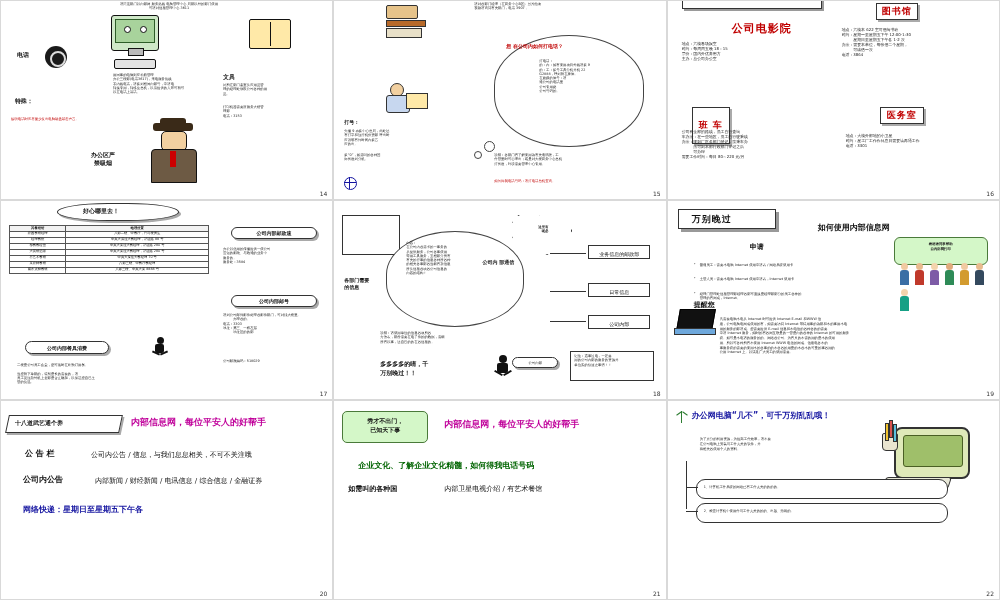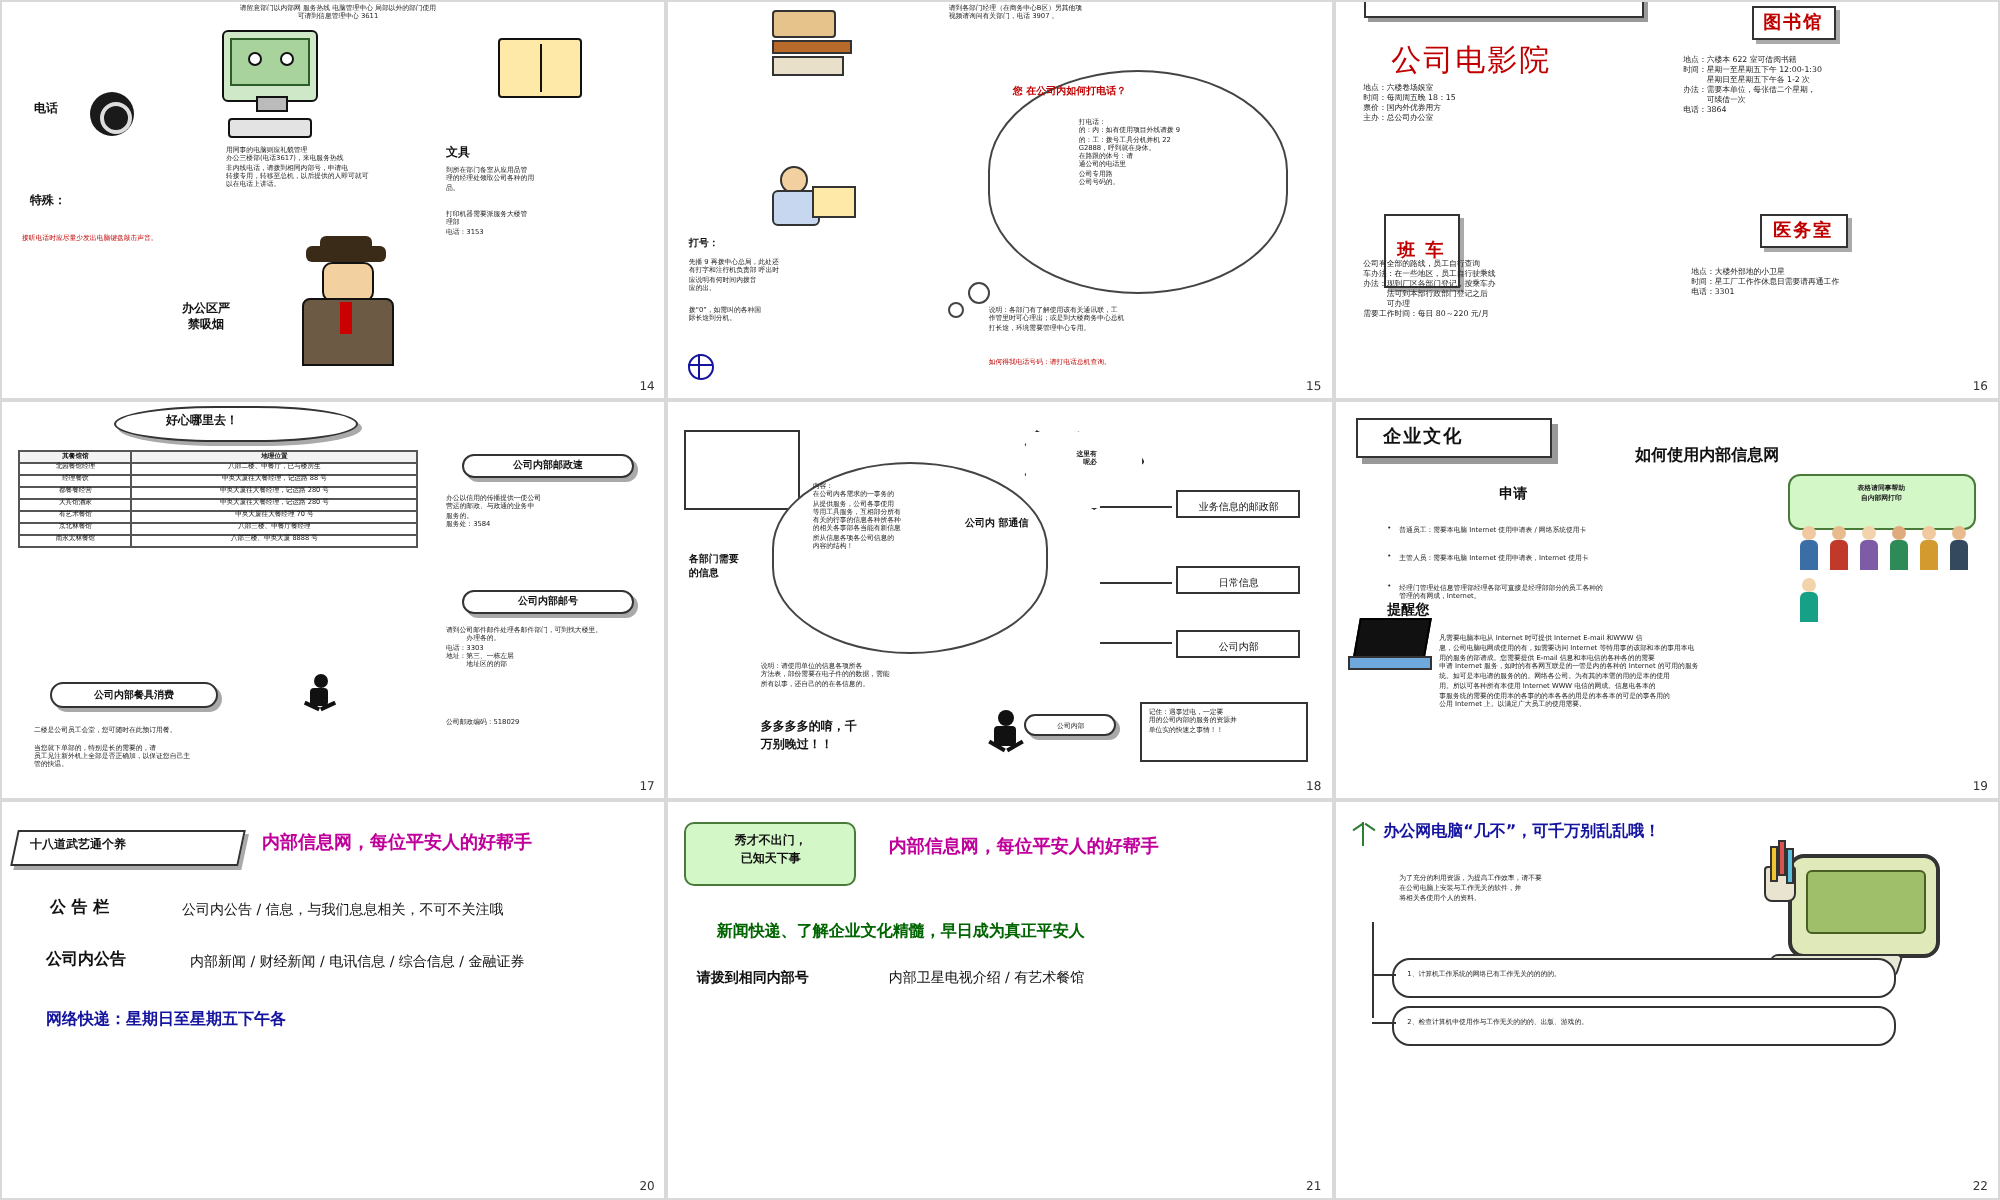--- a/index.html
+++ b/index.html
@@ -99,7 +99,7 @@
   .head{position:absolute;left:18px;top:8px;width:24px;height:18px;background:#f2d0a0;border:1px solid #111;border-radius:5px;}
   .body-suit{position:absolute;left:8px;top:26px;width:44px;height:32px;background:#6d5a44;border:1px solid #111;border-radius:4px 4px 0 0;}
   .tie{position:absolute;left:27px;top:28px;width:6px;height:16px;background:#c00;}
-  .bigtitle{font-size:15px;font-weight:normal;letter-spacing:1px;}
+  .bigtitle{font-size:11px;font-weight:bold;letter-spacing:1px;margin-left:36px;}
   .midtitle{font-size:9px;font-weight:bold;letter-spacing:1px;}
 
   

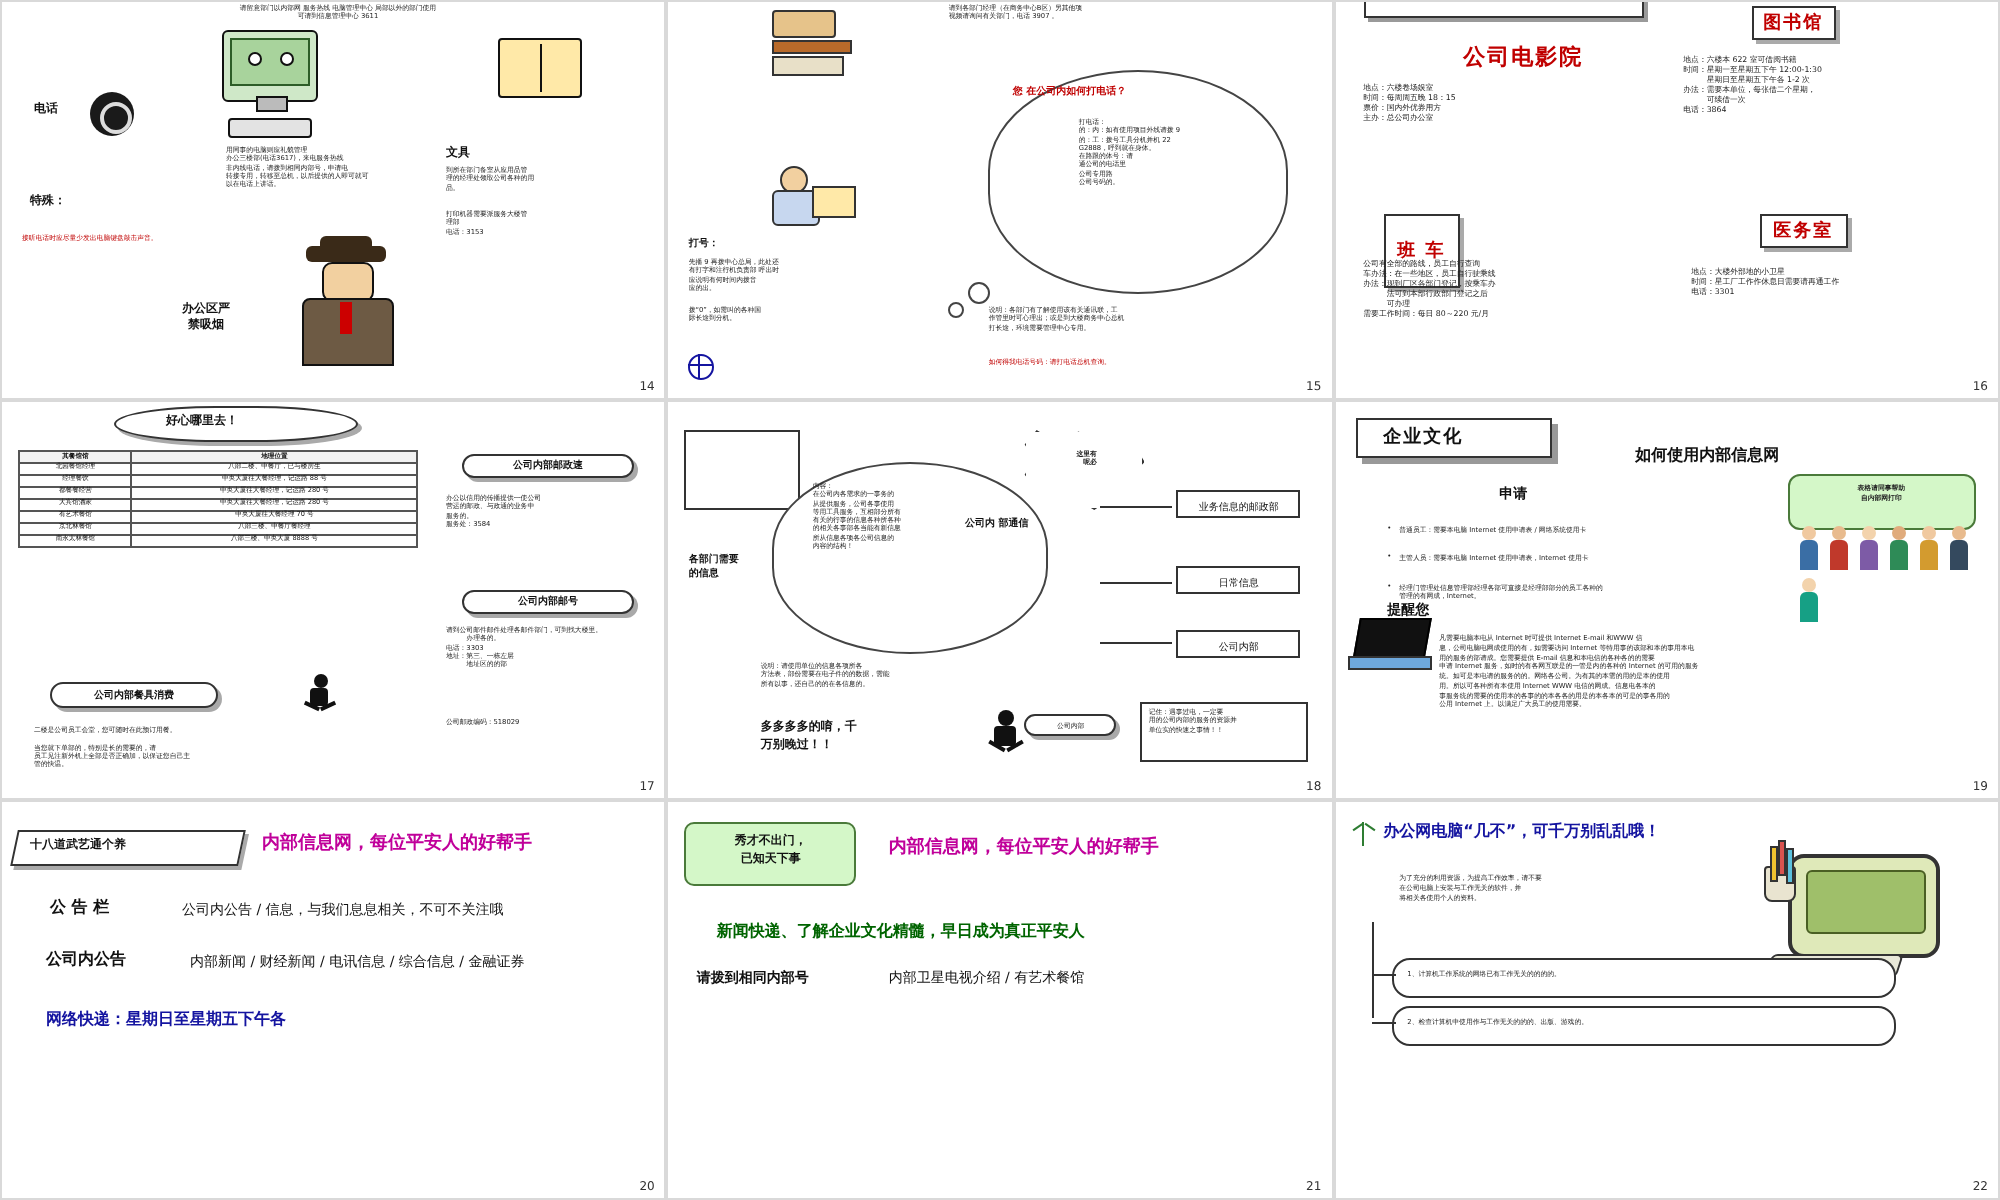--- a/index.html
+++ b/index.html
@@ -404,7 +404,7 @@
 
   <div class="slide">
     <div class="abs" style="left:10px;top:8px;width:96px;height:18px;border:1.5px solid #333;box-shadow:3px 3px 0 #999;background:#fff;"></div>
-    <div class="abs t6 bold" style="left:24px;top:13px;letter-spacing:1px;font-size:9px;">企业文化</div>
+    <div class="abs t6 bold" style="left:24px;top:13px;letter-spacing:1px;font-size:9px;">万别晚过</div>
 
     <div class="abs t6 bold" style="left:150px;top:22px;font-size:8px;">如何使用内部信息网</div>
 

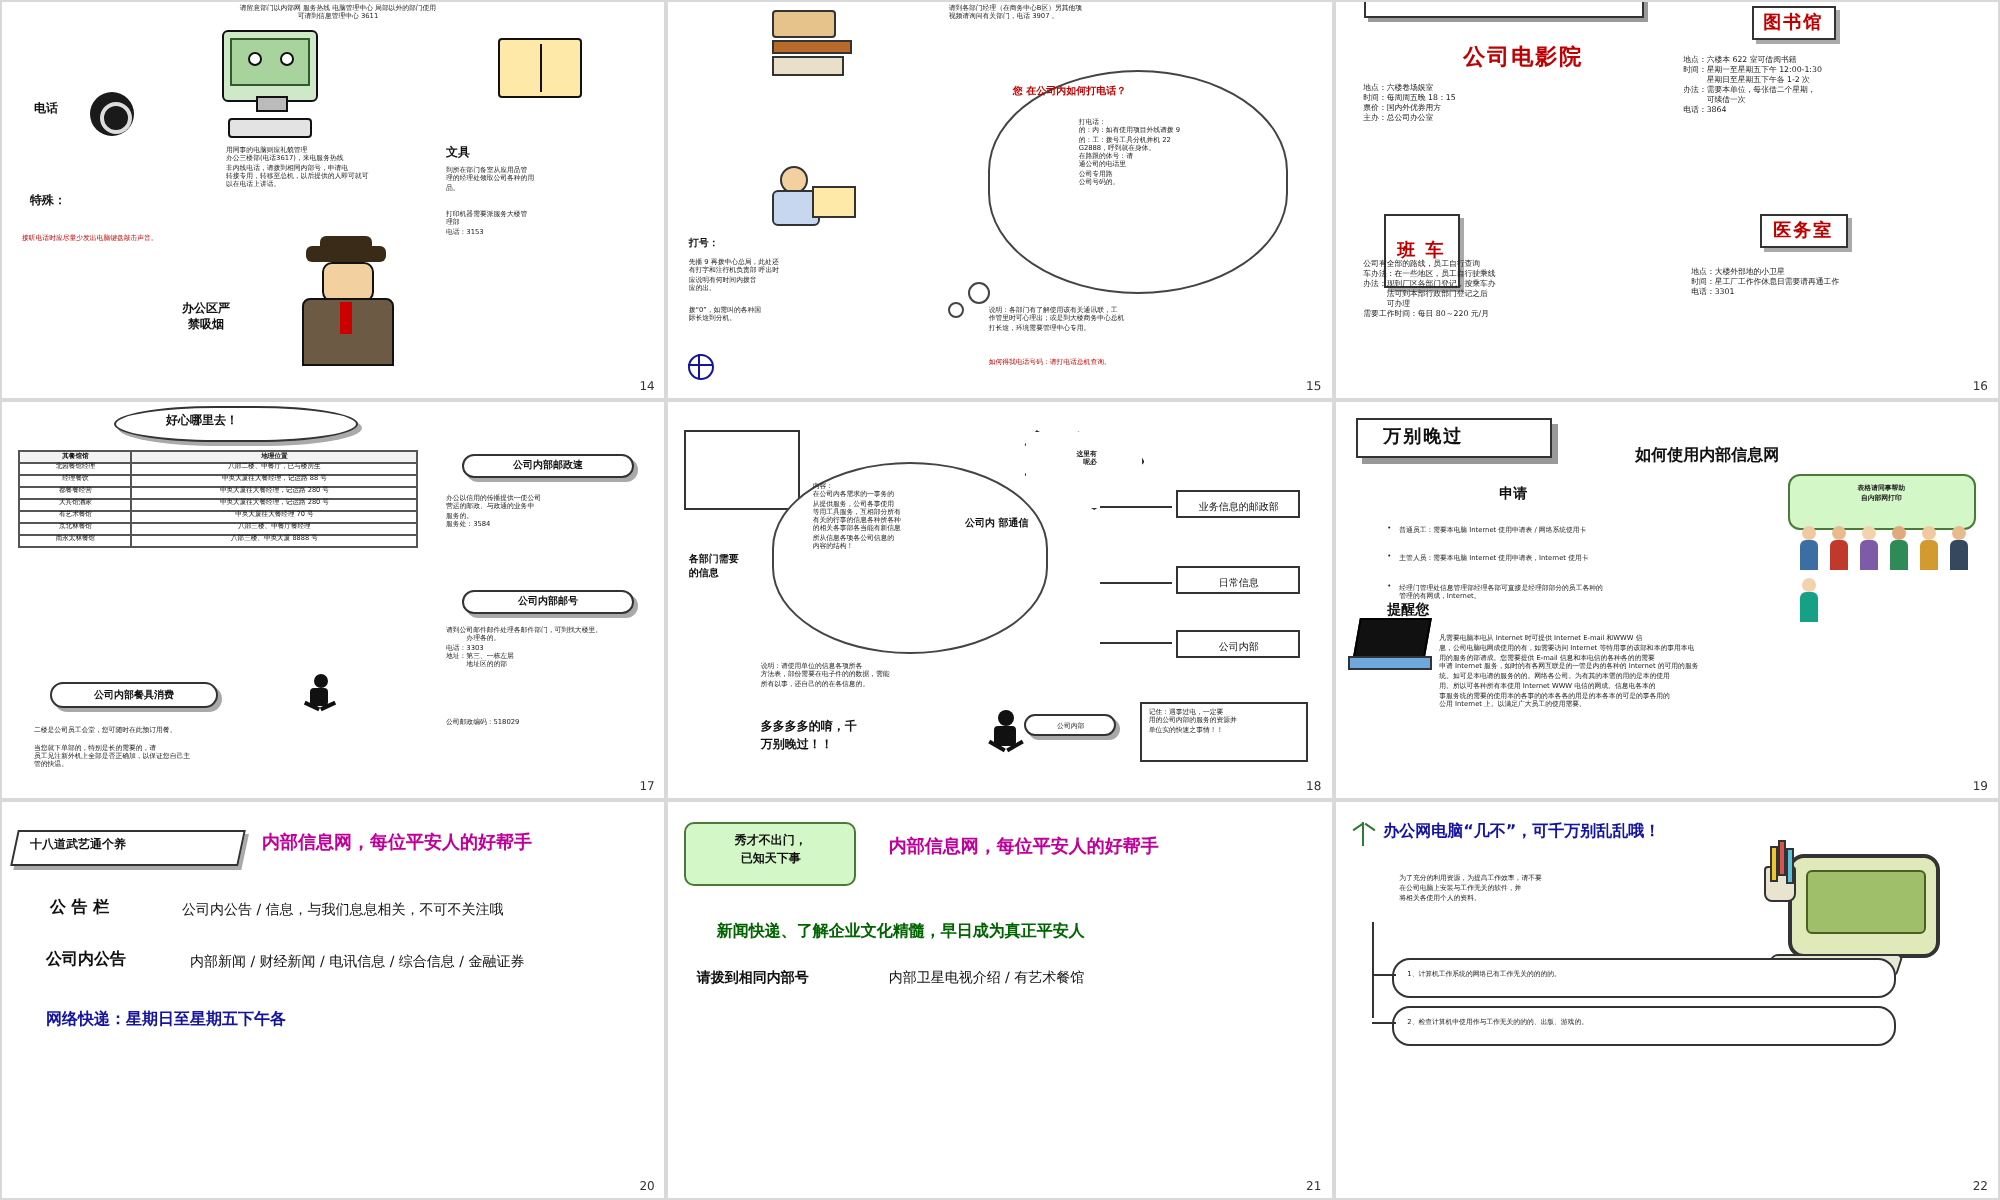--- a/index.html
+++ b/index.html
@@ -474,7 +474,7 @@
 
     <div class="abs t6 bold magenta" style="left:110px;top:18px;font-size:9px;">内部信息网，每位平安人的好帮手</div>
 
-    <div class="abs t6 bold green" style="left:24px;top:60px;font-size:8px;">新闻快递、了解企业文化精髓，早日成为真正平安人</div>
+    <div class="abs t6 bold green" style="left:24px;top:60px;font-size:8px;">企业文化、了解企业文化精髓，如何得我电话号码</div>
 
     <div class="abs t6 bold" style="left:14px;top:84px;font-size:7px;">请拨到相同内部号</div>
     <div class="abs t6" style="left:110px;top:84px;font-size:7px;">内部卫星电视介绍 / 有艺术餐馆</div>

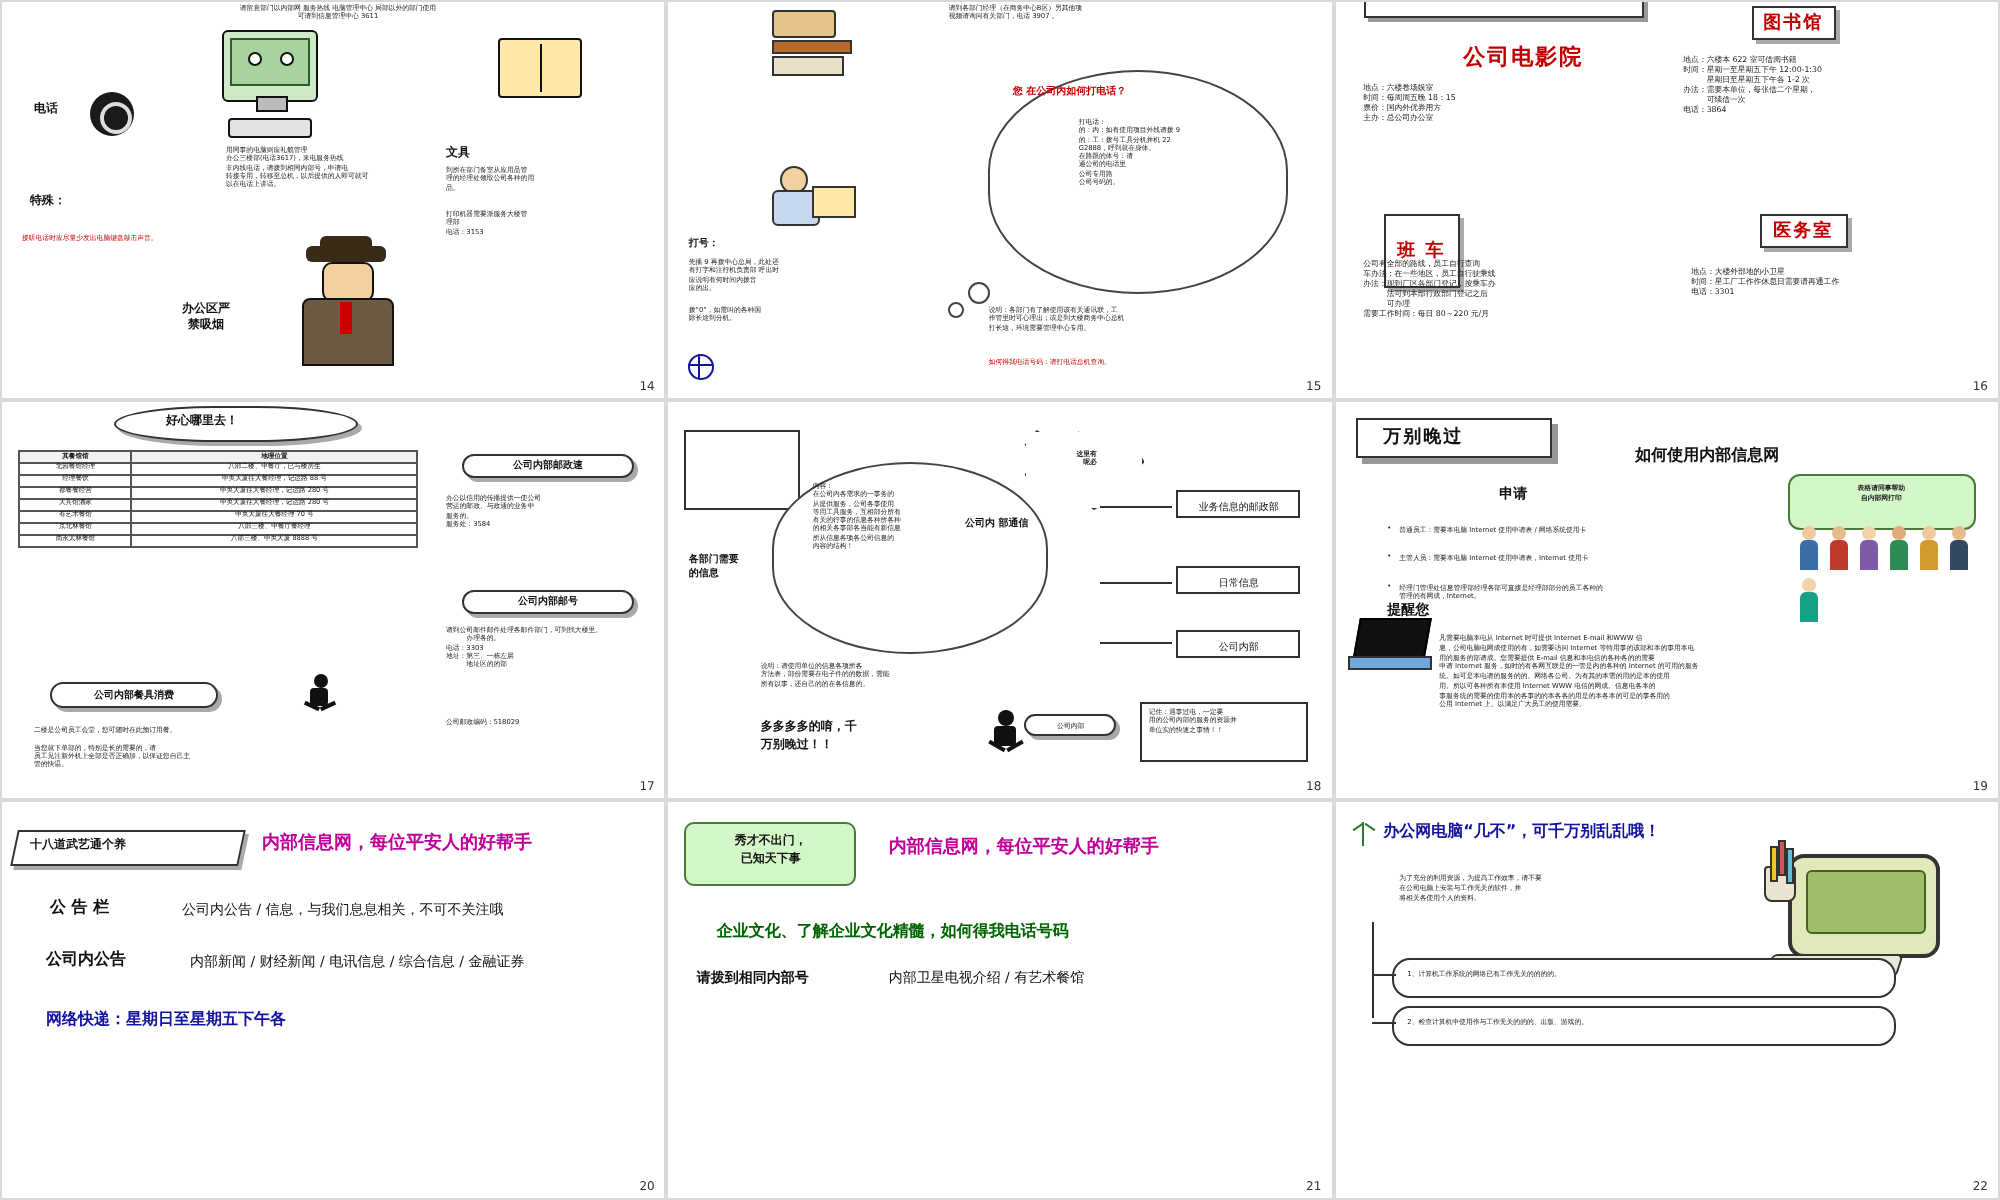--- a/index.html
+++ b/index.html
@@ -476,7 +476,7 @@
 
     <div class="abs t6 bold green" style="left:24px;top:60px;font-size:8px;">企业文化、了解企业文化精髓，如何得我电话号码</div>
 
-    <div class="abs t6 bold" style="left:14px;top:84px;font-size:7px;">请拨到相同内部号</div>
+    <div class="abs t6 bold" style="left:14px;top:84px;font-size:7px;">如需叫的各种国</div>
     <div class="abs t6" style="left:110px;top:84px;font-size:7px;">内部卫星电视介绍 / 有艺术餐馆</div>
 
     <div class="pgnum">21</div>

